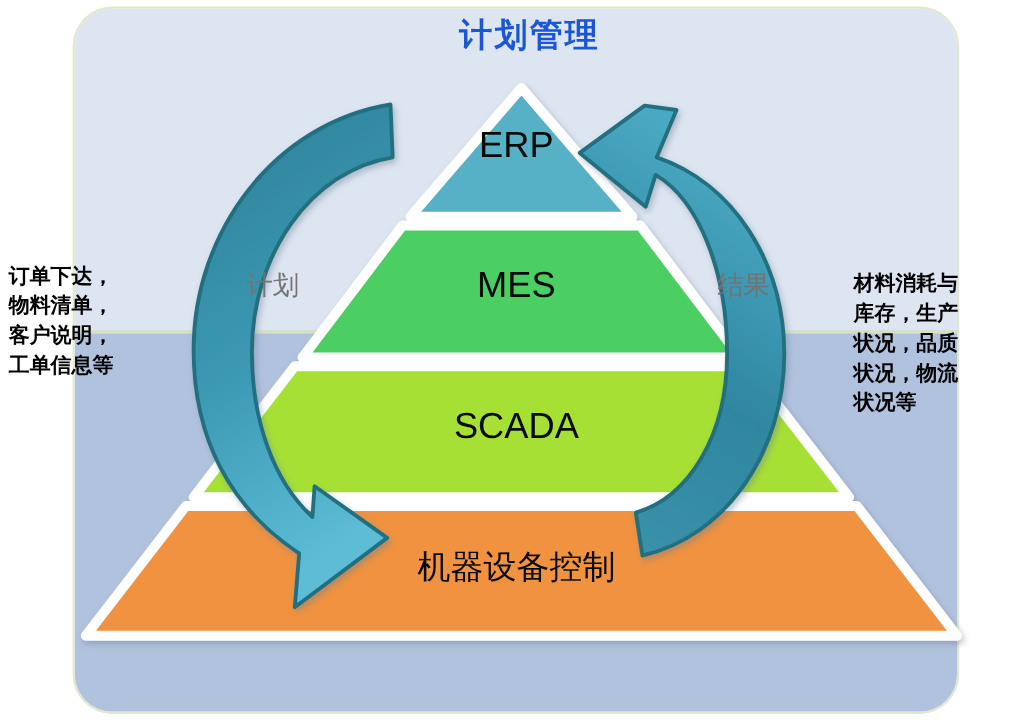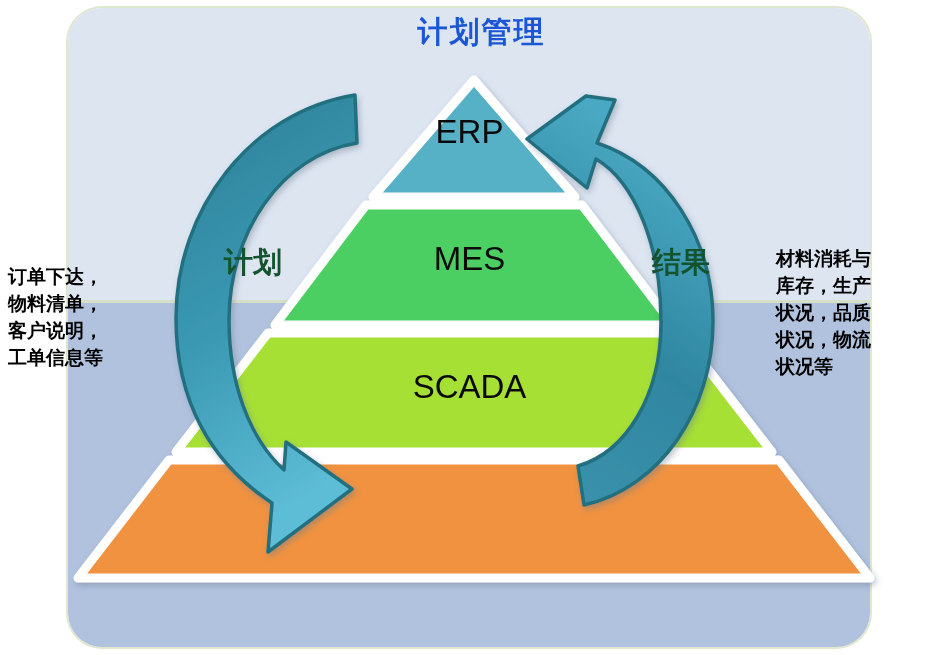--- a/index.html
+++ b/index.html
@@ -24,7 +24,7 @@
   
   .note{position:absolute;font-size:19px;font-weight:bold;color:#000;
         line-height:1.42;white-space:pre-line;}
-  .note-left{left:8px;top:264px;width:160px;}
+  .note-left{left:8px;top:239px;width:160px;}
   .note-right{left:776px;top:246px;width:165px;}
 
   

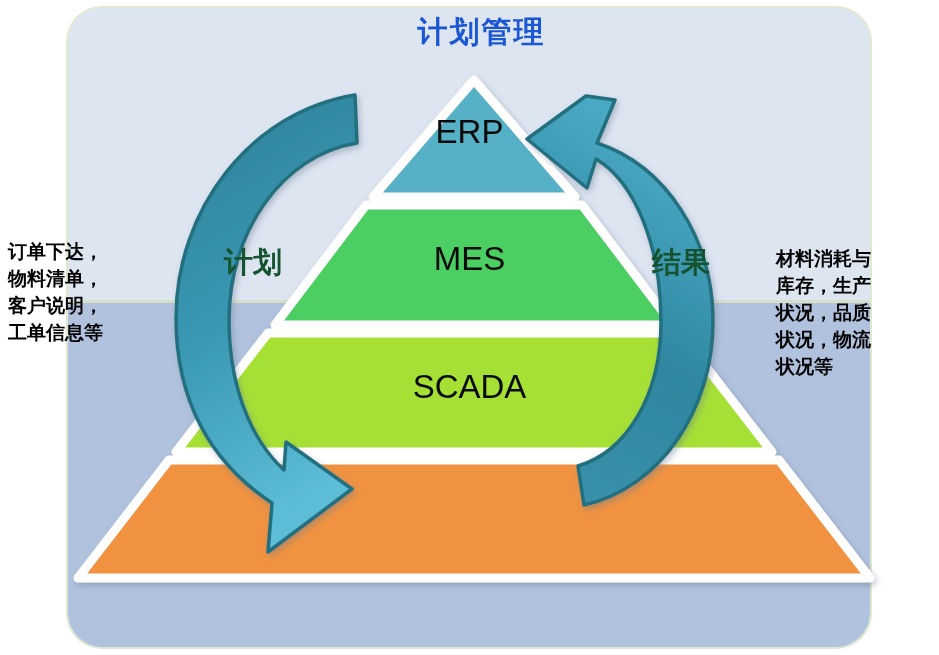--- a/index.html
+++ b/index.html
@@ -28,7 +28,7 @@
   .note-right{left:776px;top:246px;width:165px;}
 
   
-  .midlabel{position:absolute;font-size:29px;font-weight:bold;color:#14532d;}
+  .midlabel{position:absolute;font-size:24px;font-weight:normal;color:#737373;}
   .lbl-plan{left:224px;top:243px;}
   .lbl-result{left:652px;top:243px;}
 

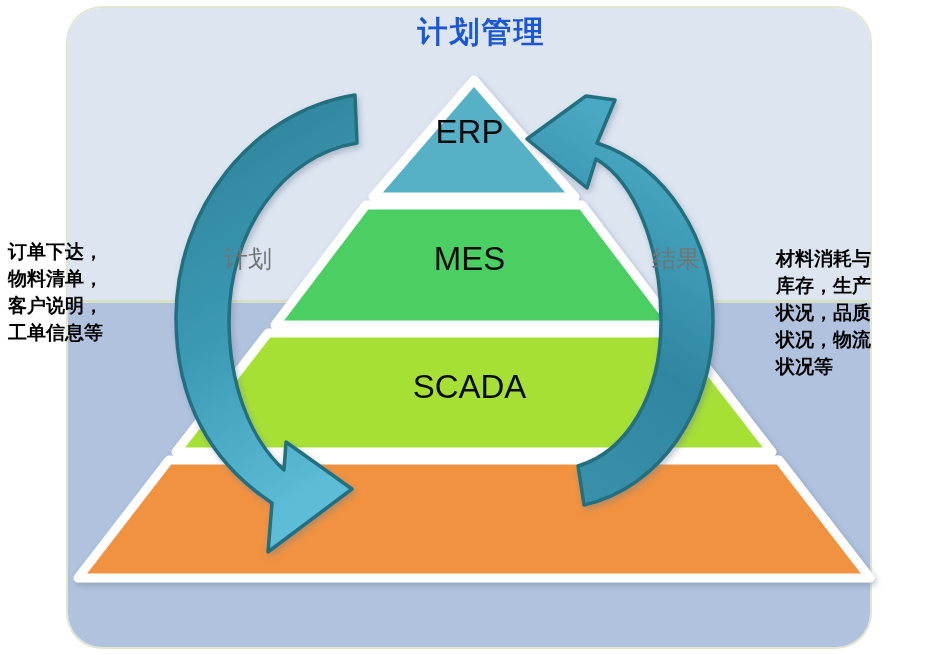--- a/index.html
+++ b/index.html
@@ -113,6 +113,7 @@
   <div class="tier-txt t-erp">ERP</div>
   <div class="tier-txt t-scada">SCADA</div>
   <div class="tier-txt t-mes">MES</div>
+  <div class="tier-txt t-ctrl">机器设备控制</div>
 
   <div class="title-top">计划管理</div>
 

